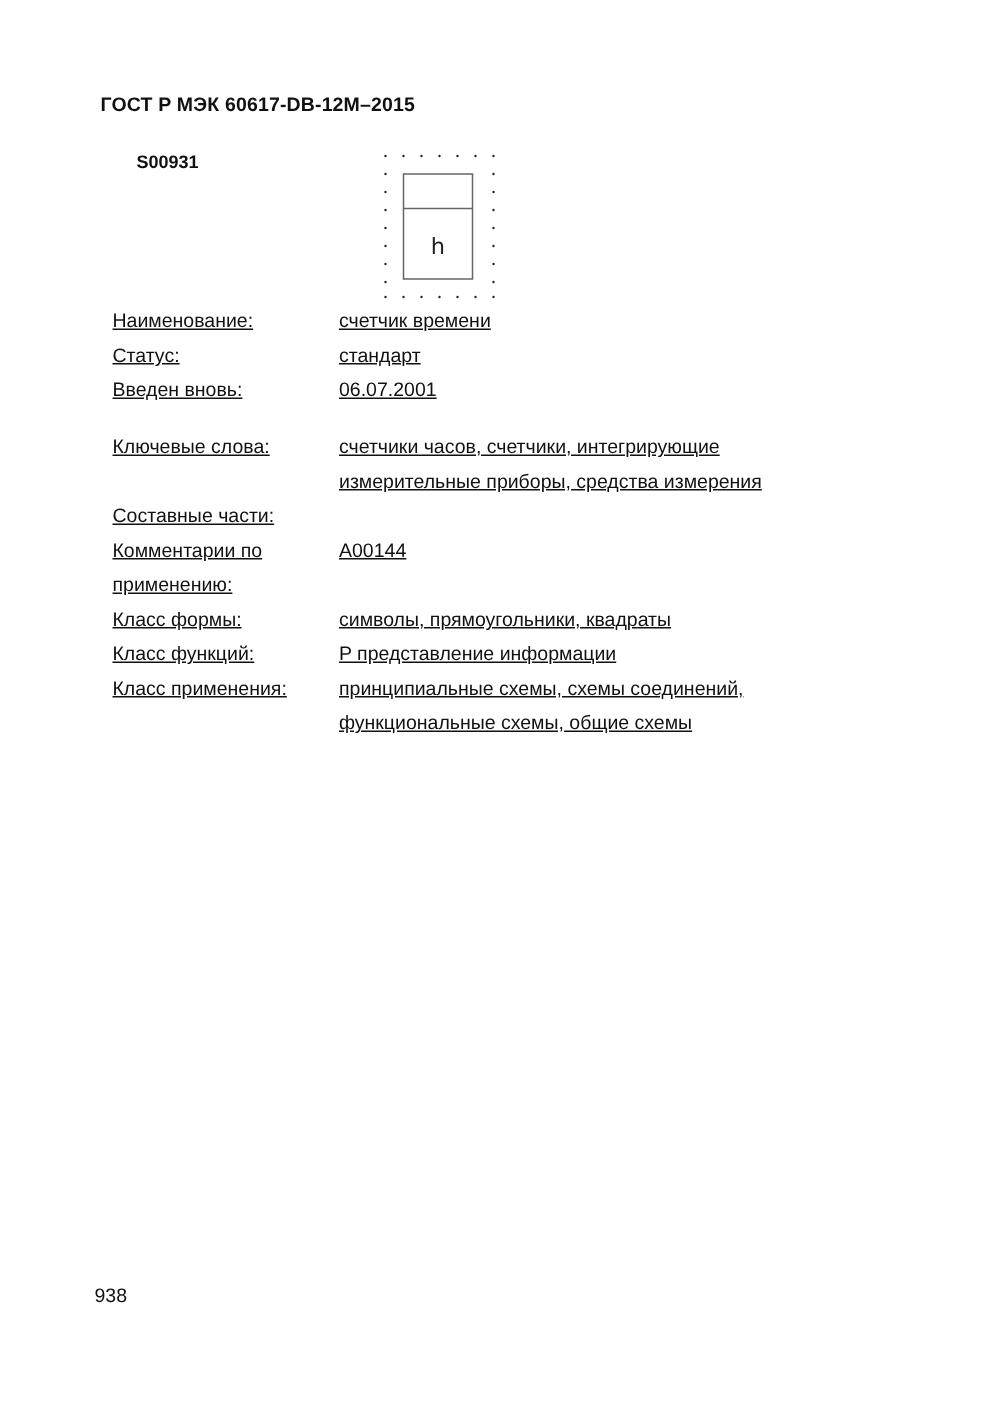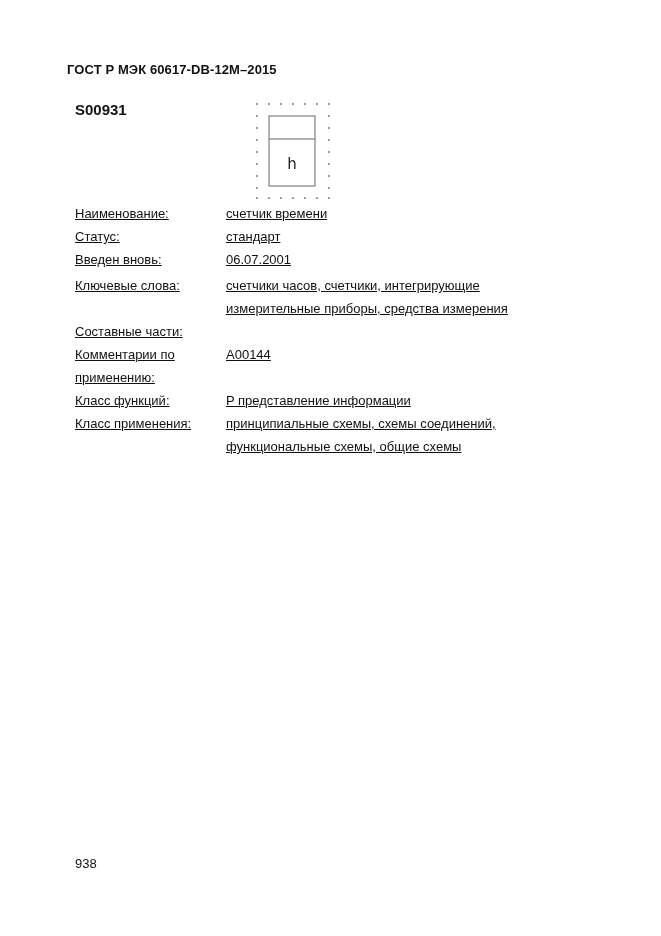--- a/index.html
+++ b/index.html
@@ -6,7 +6,7 @@
     body { width: 661px; height: 936px; position: relative; overflow: hidden;
            font-family: "Liberation Sans", sans-serif; color: #111; }
     .header { position: absolute; left: 67px; top: 62px; font-size: 13px; font-weight: bold; letter-spacing: 0.1px; }
-    .symbol-id { position: absolute; left: 75px; top: 101px; font-size: 15px; font-weight: bold; }
+    .symbol-id { position: absolute; left: 91px; top: 101px; font-size: 12px; font-weight: bold; }
     .symbol { position: absolute; left: 255px; top: 102px; width: 76px; height: 98px; }
     .fields { position: absolute; left: 75px; top: 202px; width: 520px; font-size: 13px; text-decoration: underline; }
     .row { display: flex; line-height: 23px; }

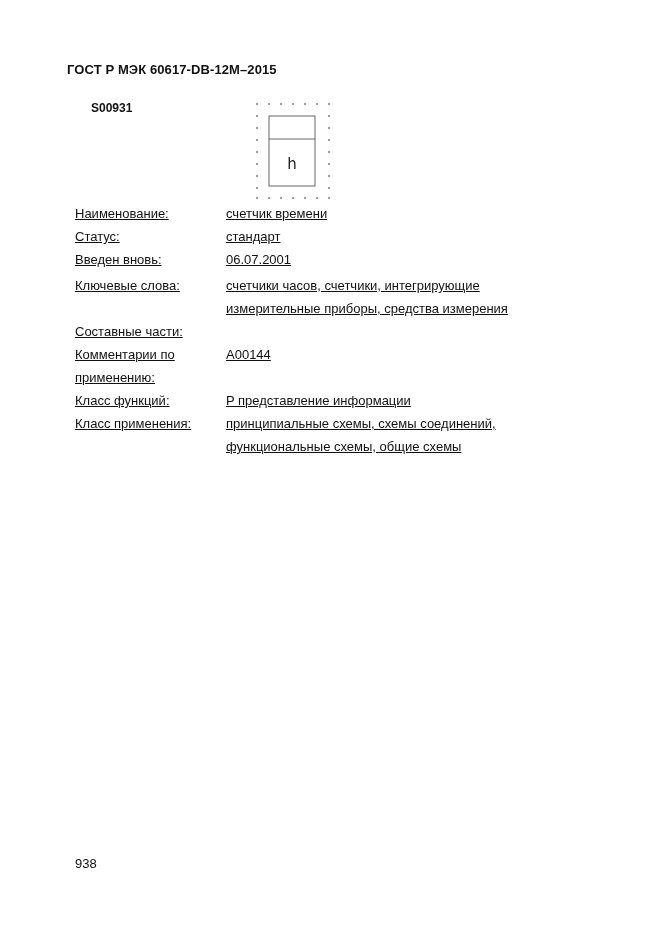--- a/index.html
+++ b/index.html
@@ -12,7 +12,7 @@
     .row { display: flex; line-height: 23px; }
     .row .label { width: 151px; flex: none; }
     .row .value { flex: 1; }
-    .row.gap { margin-top: 3px; }
+    .row.gap { margin-top: 15px; }
     .page-num { position: absolute; left: 75px; top: 856px; font-size: 13px; }
   </style>
 </head>

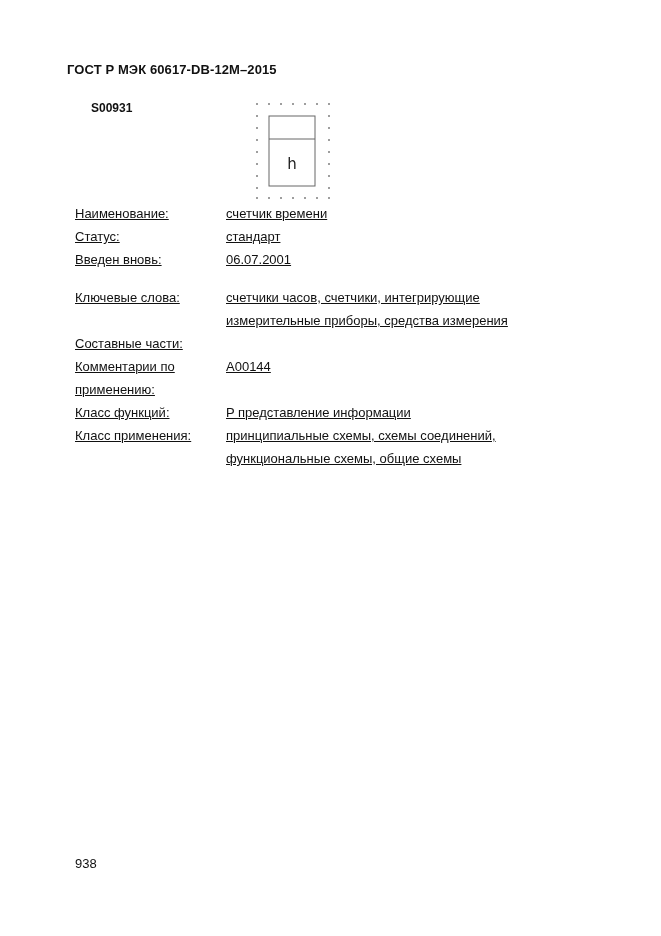--- a/index.html
+++ b/index.html
@@ -91,6 +91,10 @@
     <span class="value"></span>
   </div>
   <div class="row">
+    <span class="label">Класс формы:</span>
+    <span class="value">символы, прямоугольники, квадраты</span>
+  </div>
+  <div class="row">
     <span class="label">Класс функций:</span>
     <span class="value">P представление информации</span>
   </div>

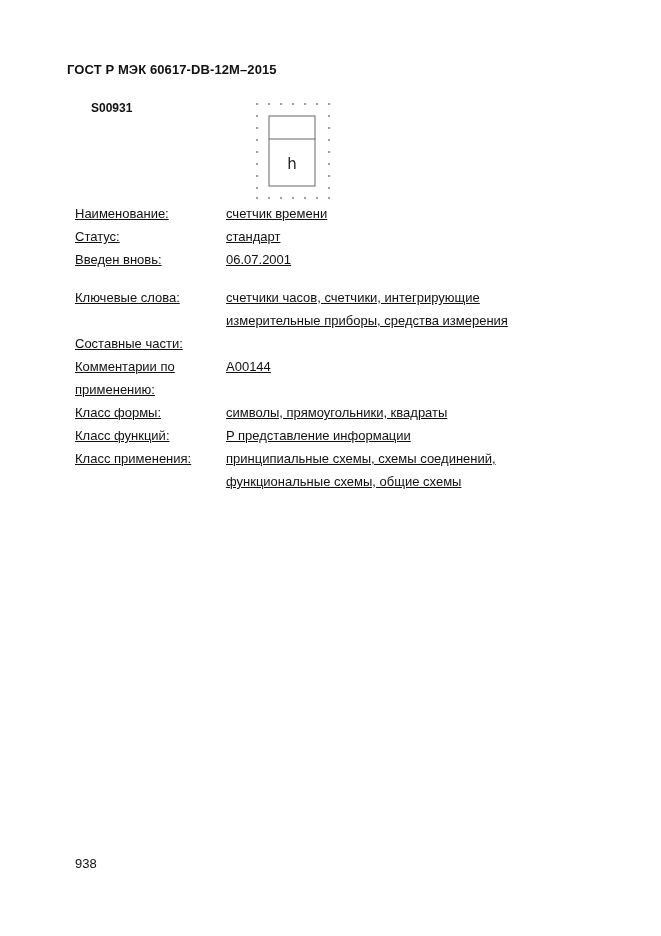--- a/index.html
+++ b/index.html
@@ -13,7 +13,7 @@
     .row .label { width: 151px; flex: none; }
     .row .value { flex: 1; }
     .row.gap { margin-top: 15px; }
-    .page-num { position: absolute; left: 75px; top: 856px; font-size: 13px; }
+    .page-num { position: absolute; left: 63px; top: 856px; font-size: 13px; }
   </style>
 </head>
 <body>

